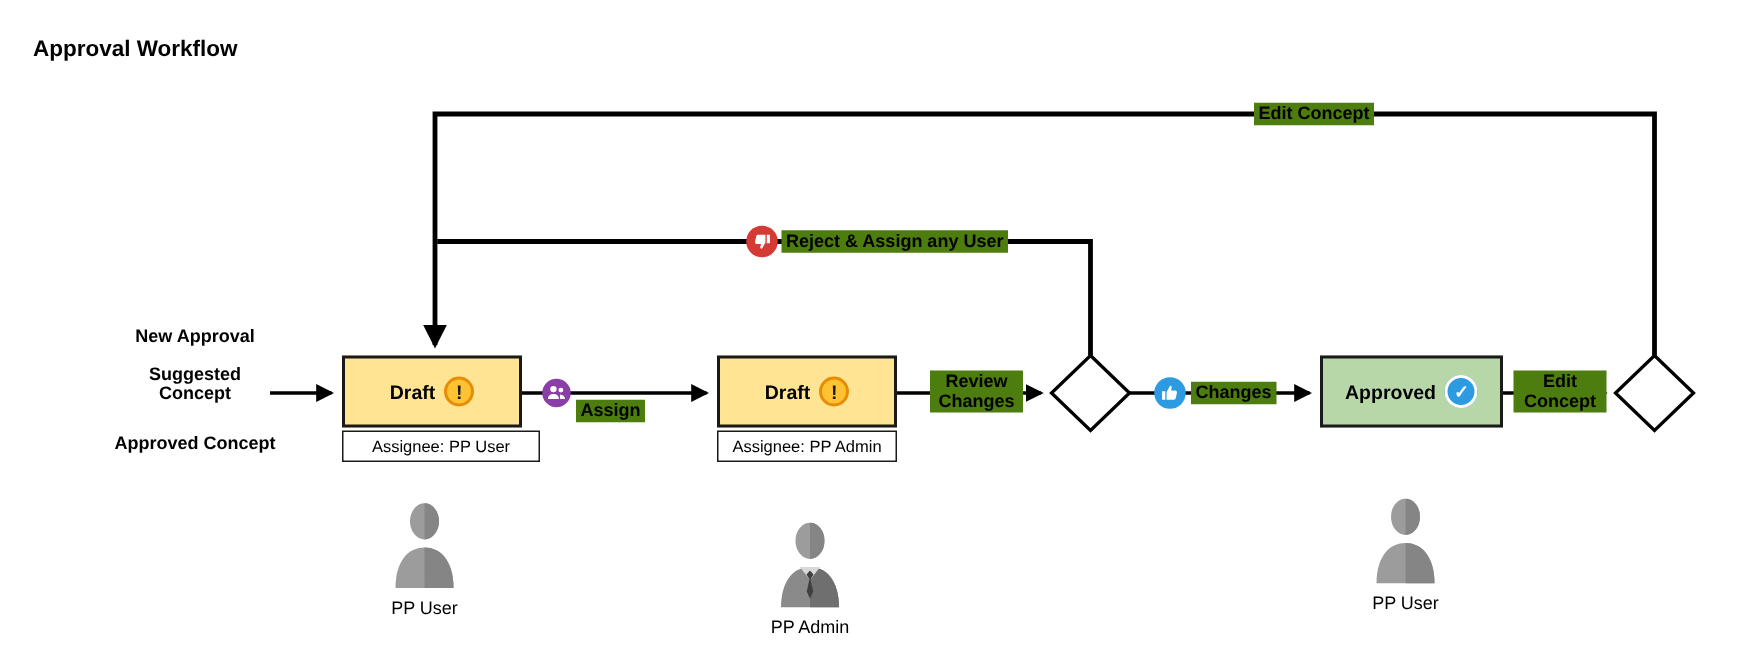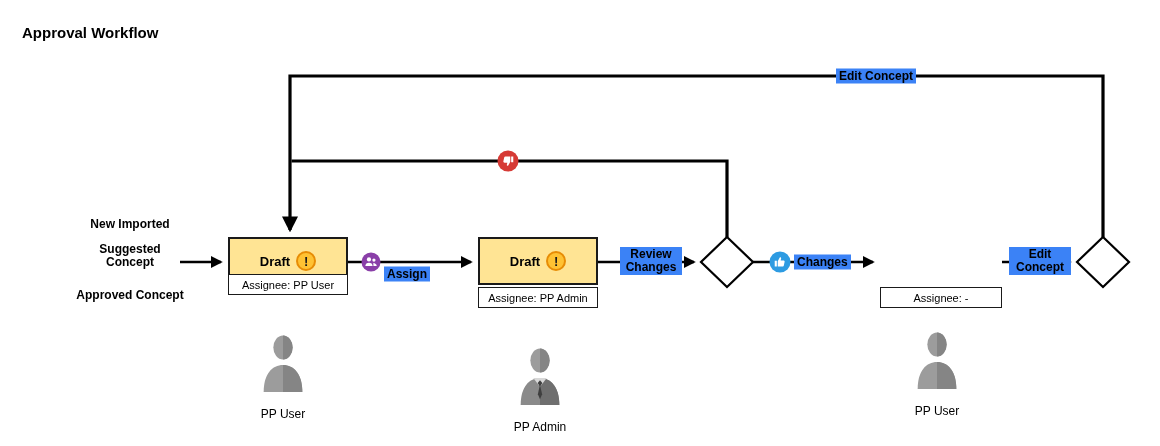--- a/index.html
+++ b/index.html
@@ -36,7 +36,7 @@
   .badge.check{width:22px;height:22px;background:#2D9BE2;box-shadow:inset 0 0 0 2px #fff;color:#fff;font-size:12px;font-weight:bold}
 
   .edge-label{
-    position:absolute;transform:translate(-50%,-50%);background:#3b82f6;
+    position:absolute;transform:translate(-50%,-50%);background:#4d7c0f;
     font-size:12px;font-weight:bold;text-align:center;line-height:13px;
     padding:1px 3px;white-space:nowrap;z-index:3;
   }

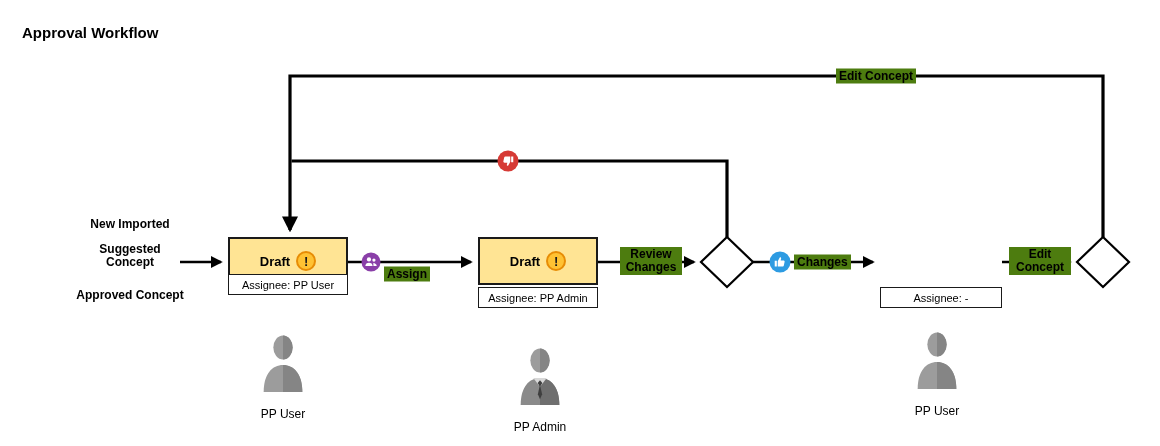--- a/index.html
+++ b/index.html
@@ -128,6 +128,7 @@
       <path fill="#fff" d="M1.5 6.5h2.6v7H1.5zM5.2 13.5V7.1l2.5-4.5c.2-.4.65-.55 1.05-.4.5.2.8.65.7 1.15L8.8 6h3.5c.9 0 1.6.85 1.4 1.7l-1 4.6c-.15.7-.75 1.2-1.5 1.2z"></path>
     </svg>
   </div>
+  <div class="edge-label left-anchor" style="left:521px;top:161px">Reject &amp; Assign any User</div>
 
   <div class="actor" style="left:243px;top:334px;width:80px">
     <svg width="52" height="58" viewBox="0 0 52 60">

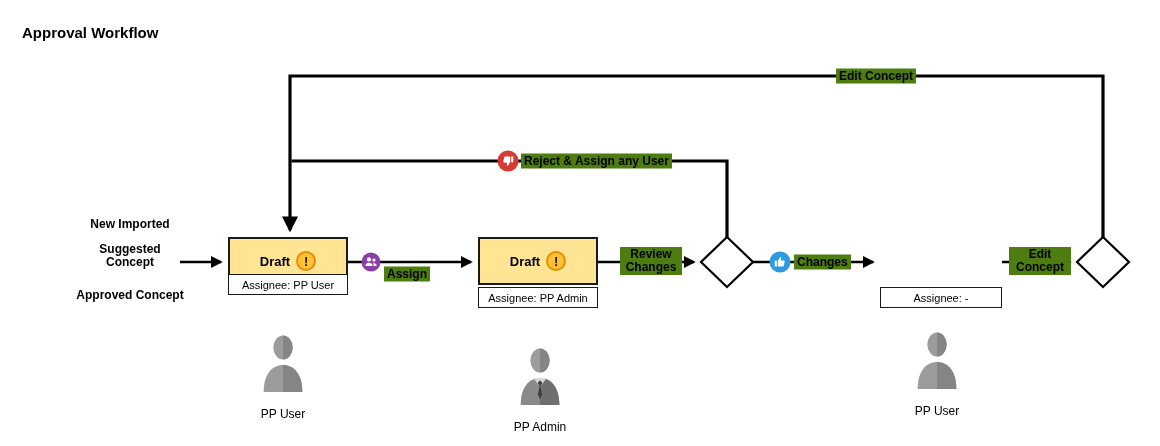--- a/index.html
+++ b/index.html
@@ -82,7 +82,7 @@
     <polygon class="diamond" points="1103,237 1129,262 1103,287 1077,262"></polygon>
   </svg>
 
-  <div class="input-label" style="left:72px;top:218px;width:116px">New Imported</div>
+  <div class="input-label" style="left:72px;top:218px;width:116px">New Approval</div>
   <div class="input-label" style="left:90px;top:243px;width:80px">Suggested Concept</div>
   <div class="input-label" style="left:70px;top:289px;width:120px">Approved Concept</div>
 

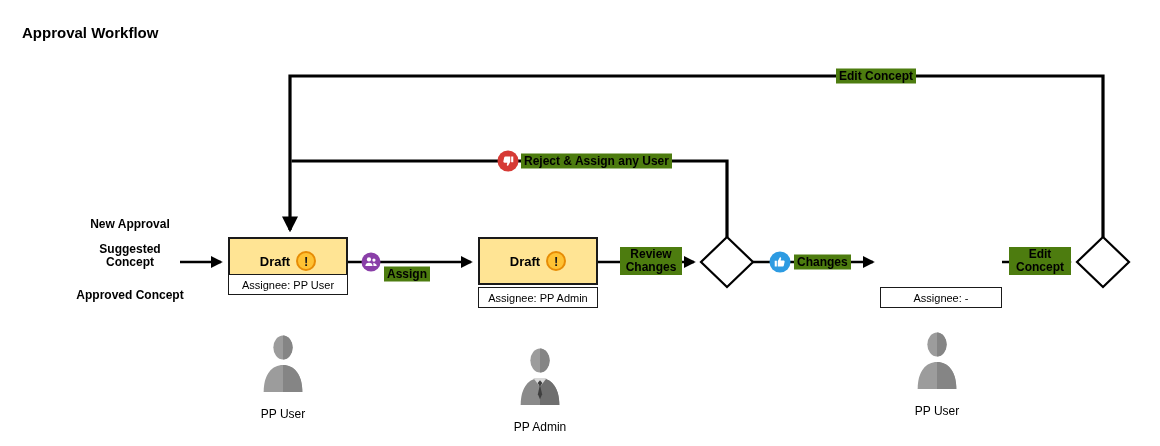--- a/index.html
+++ b/index.html
@@ -98,6 +98,10 @@
   </div>
   <div class="assignee" style="left:478px;top:287px;width:120px;height:21px">Assignee: PP Admin</div>
 
+  <div class="state approved" style="left:880px;top:237px;width:122px;height:48px">
+    <span>Approved</span>
+    <span class="badge check">✓</span>
+  </div>
   <div class="assignee" style="left:880px;top:287px;width:122px;height:21px">Assignee: -</div>
 
   <div class="edge-icon assign" style="left:371px;top:262px">

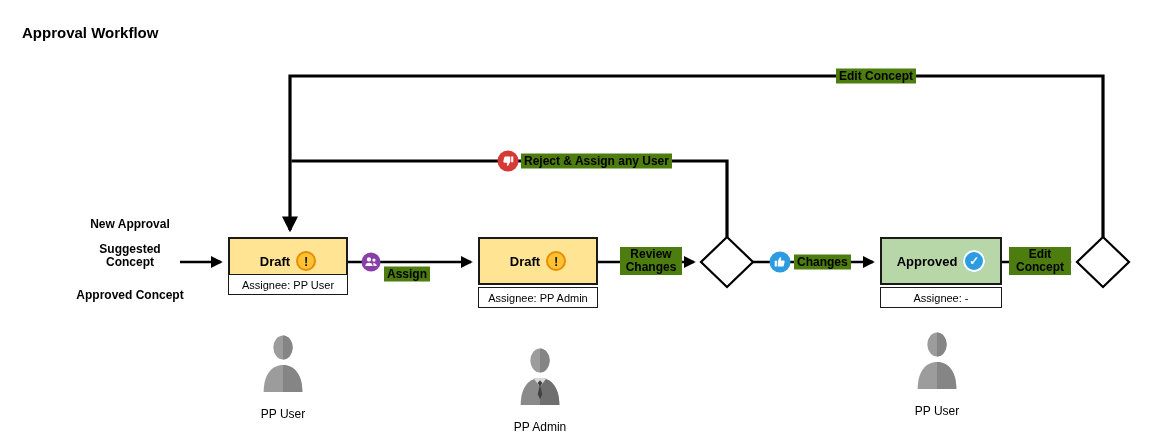--- a/index.html
+++ b/index.html
@@ -90,7 +90,7 @@
     <span>Draft</span>
     <span class="badge warning">!</span>
   </div>
-  <div class="assignee" style="left:228px;top:274px;width:120px;height:21px">Assignee: PP User</div>
+  <div class="assignee" style="left:228px;top:287px;width:132px;height:21px">Assignee: PP User</div>
 
   <div class="state draft" style="left:478px;top:237px;width:120px;height:48px">
     <span>Draft</span>

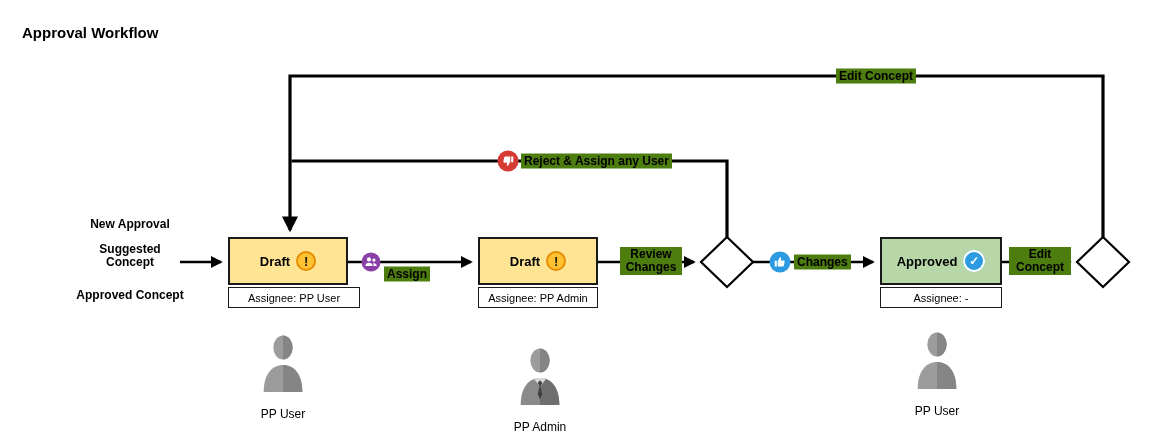--- a/index.html
+++ b/index.html
@@ -102,7 +102,6 @@
     <span>Approved</span>
     <span class="badge check">✓</span>
   </div>
-  <div class="assignee" style="left:880px;top:287px;width:122px;height:21px">Assignee: -</div>
 
   <div class="edge-icon assign" style="left:371px;top:262px">
     <svg width="13" height="13" viewBox="0 0 16 16" fill="#fff">

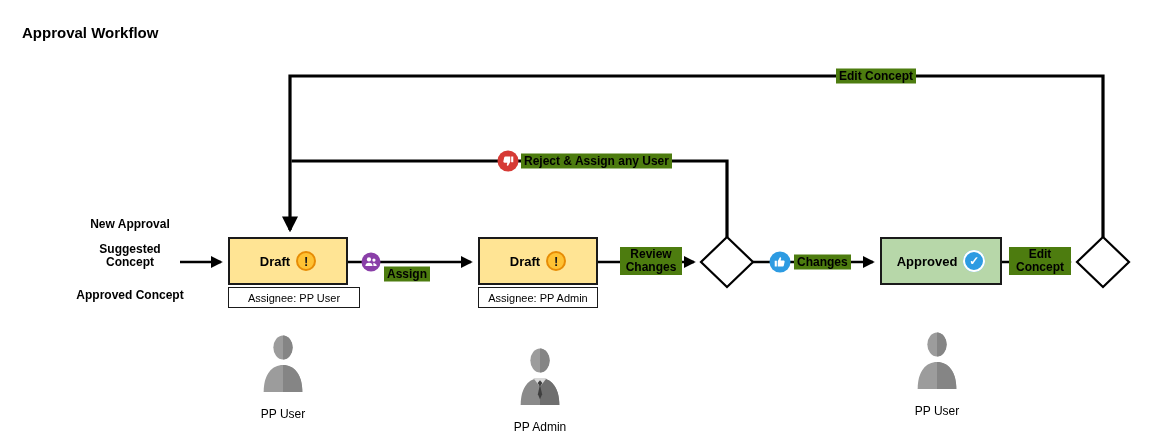--- a/index.html
+++ b/index.html
@@ -53,7 +53,7 @@
   .edge-icon.reject svg{transform:rotate(180deg)}
 
   .actor{position:absolute;text-align:center;z-index:2}
-  .actor-label{font-size:12px;margin-top:11px}
+  .actor-label{font-size:12px;margin-top:1px}
 </style>
 </head>
 <body>

